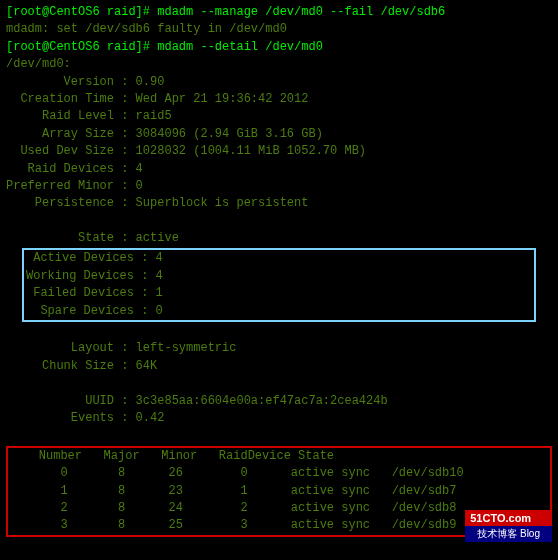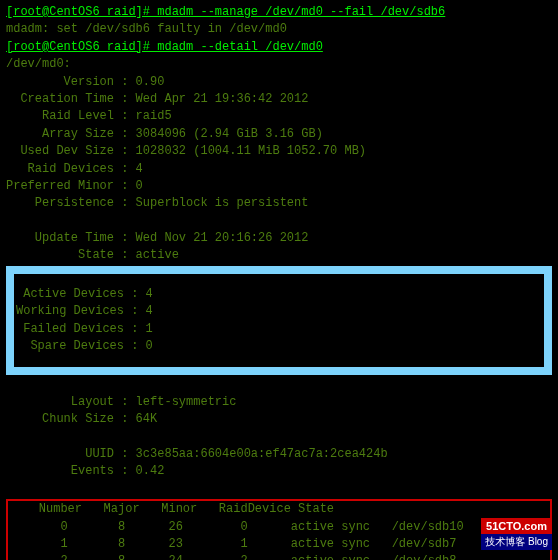--- a/index.html
+++ b/index.html
@@ -35,7 +35,6 @@
 
     .line.cmd {
       color: #00ee00;
-      text-decoration: underline;
     }
 
     .highlight-box {

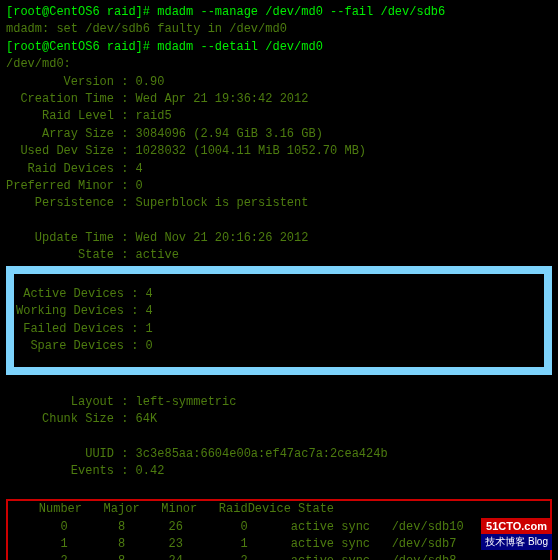--- a/index.html
+++ b/index.html
@@ -93,7 +93,6 @@
   <div class="line">Preferred Minor : 0</div>
   <div class="line">    Persistence : Superblock is persistent</div>
   <div class="line">&nbsp;</div>
-  <div class="line">    Update Time : Wed Nov 21 20:16:26 2012</div>
   <div class="line">          State : active</div>
 
   <div class="highlight-box">

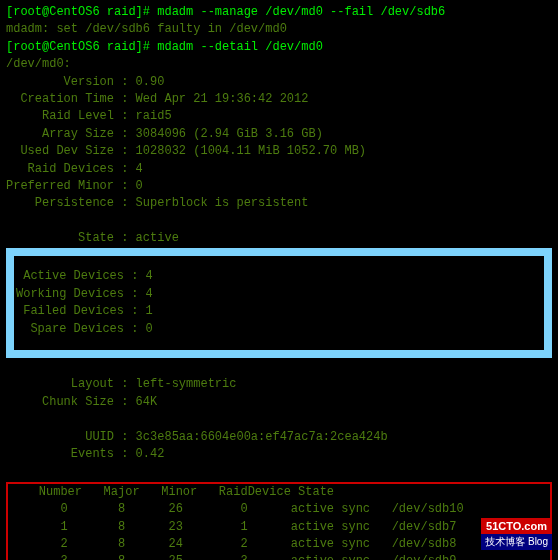--- a/index.html
+++ b/index.html
@@ -38,9 +38,9 @@
     }
 
     .highlight-box {
-      border: 8px solid #7dd3fc;
-      margin: 1px 0;
-      padding: 12px 2px;
+      border: 2px solid #7dd3fc;
+      margin: 1px 16px;
+      padding: 0 2px;
     }
 
     .highlight-box-bottom {

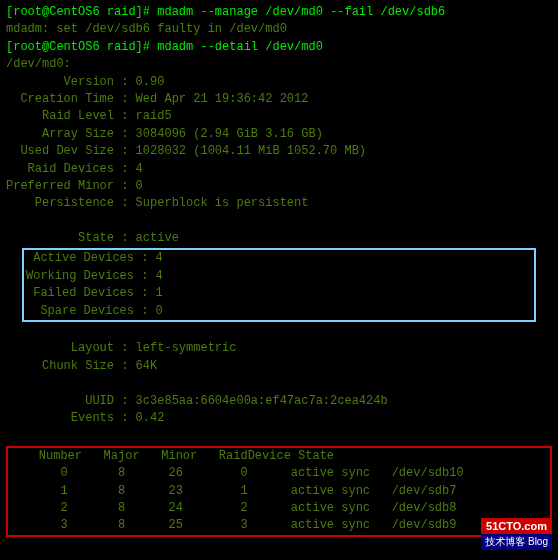--- a/index.html
+++ b/index.html
@@ -51,11 +51,10 @@
 
     .watermark {
       position: absolute;
-      bottom: 10px;
+      bottom: 18px;
       right: 6px;
       display: flex;
       flex-direction: column;
-      align-items: flex-end;
     }
 
     .watermark-top {

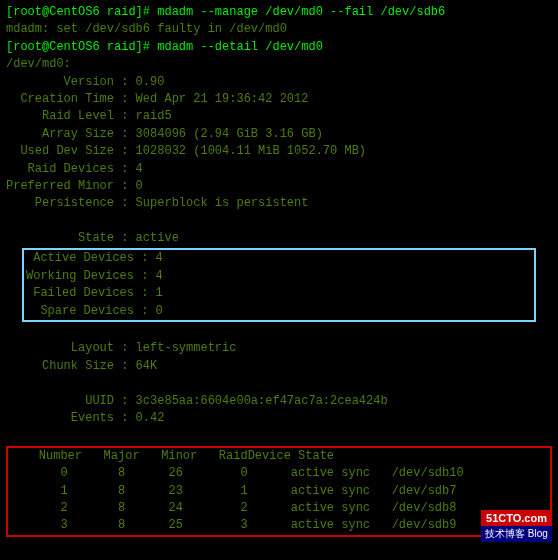--- a/index.html
+++ b/index.html
@@ -71,7 +71,7 @@
       color: #ffffff;
       font-size: 10px;
       font-family: Arial, sans-serif;
-      padding: 1px 4px;
+      padding: 1px 12px;
     }
   </style>
 </head>

